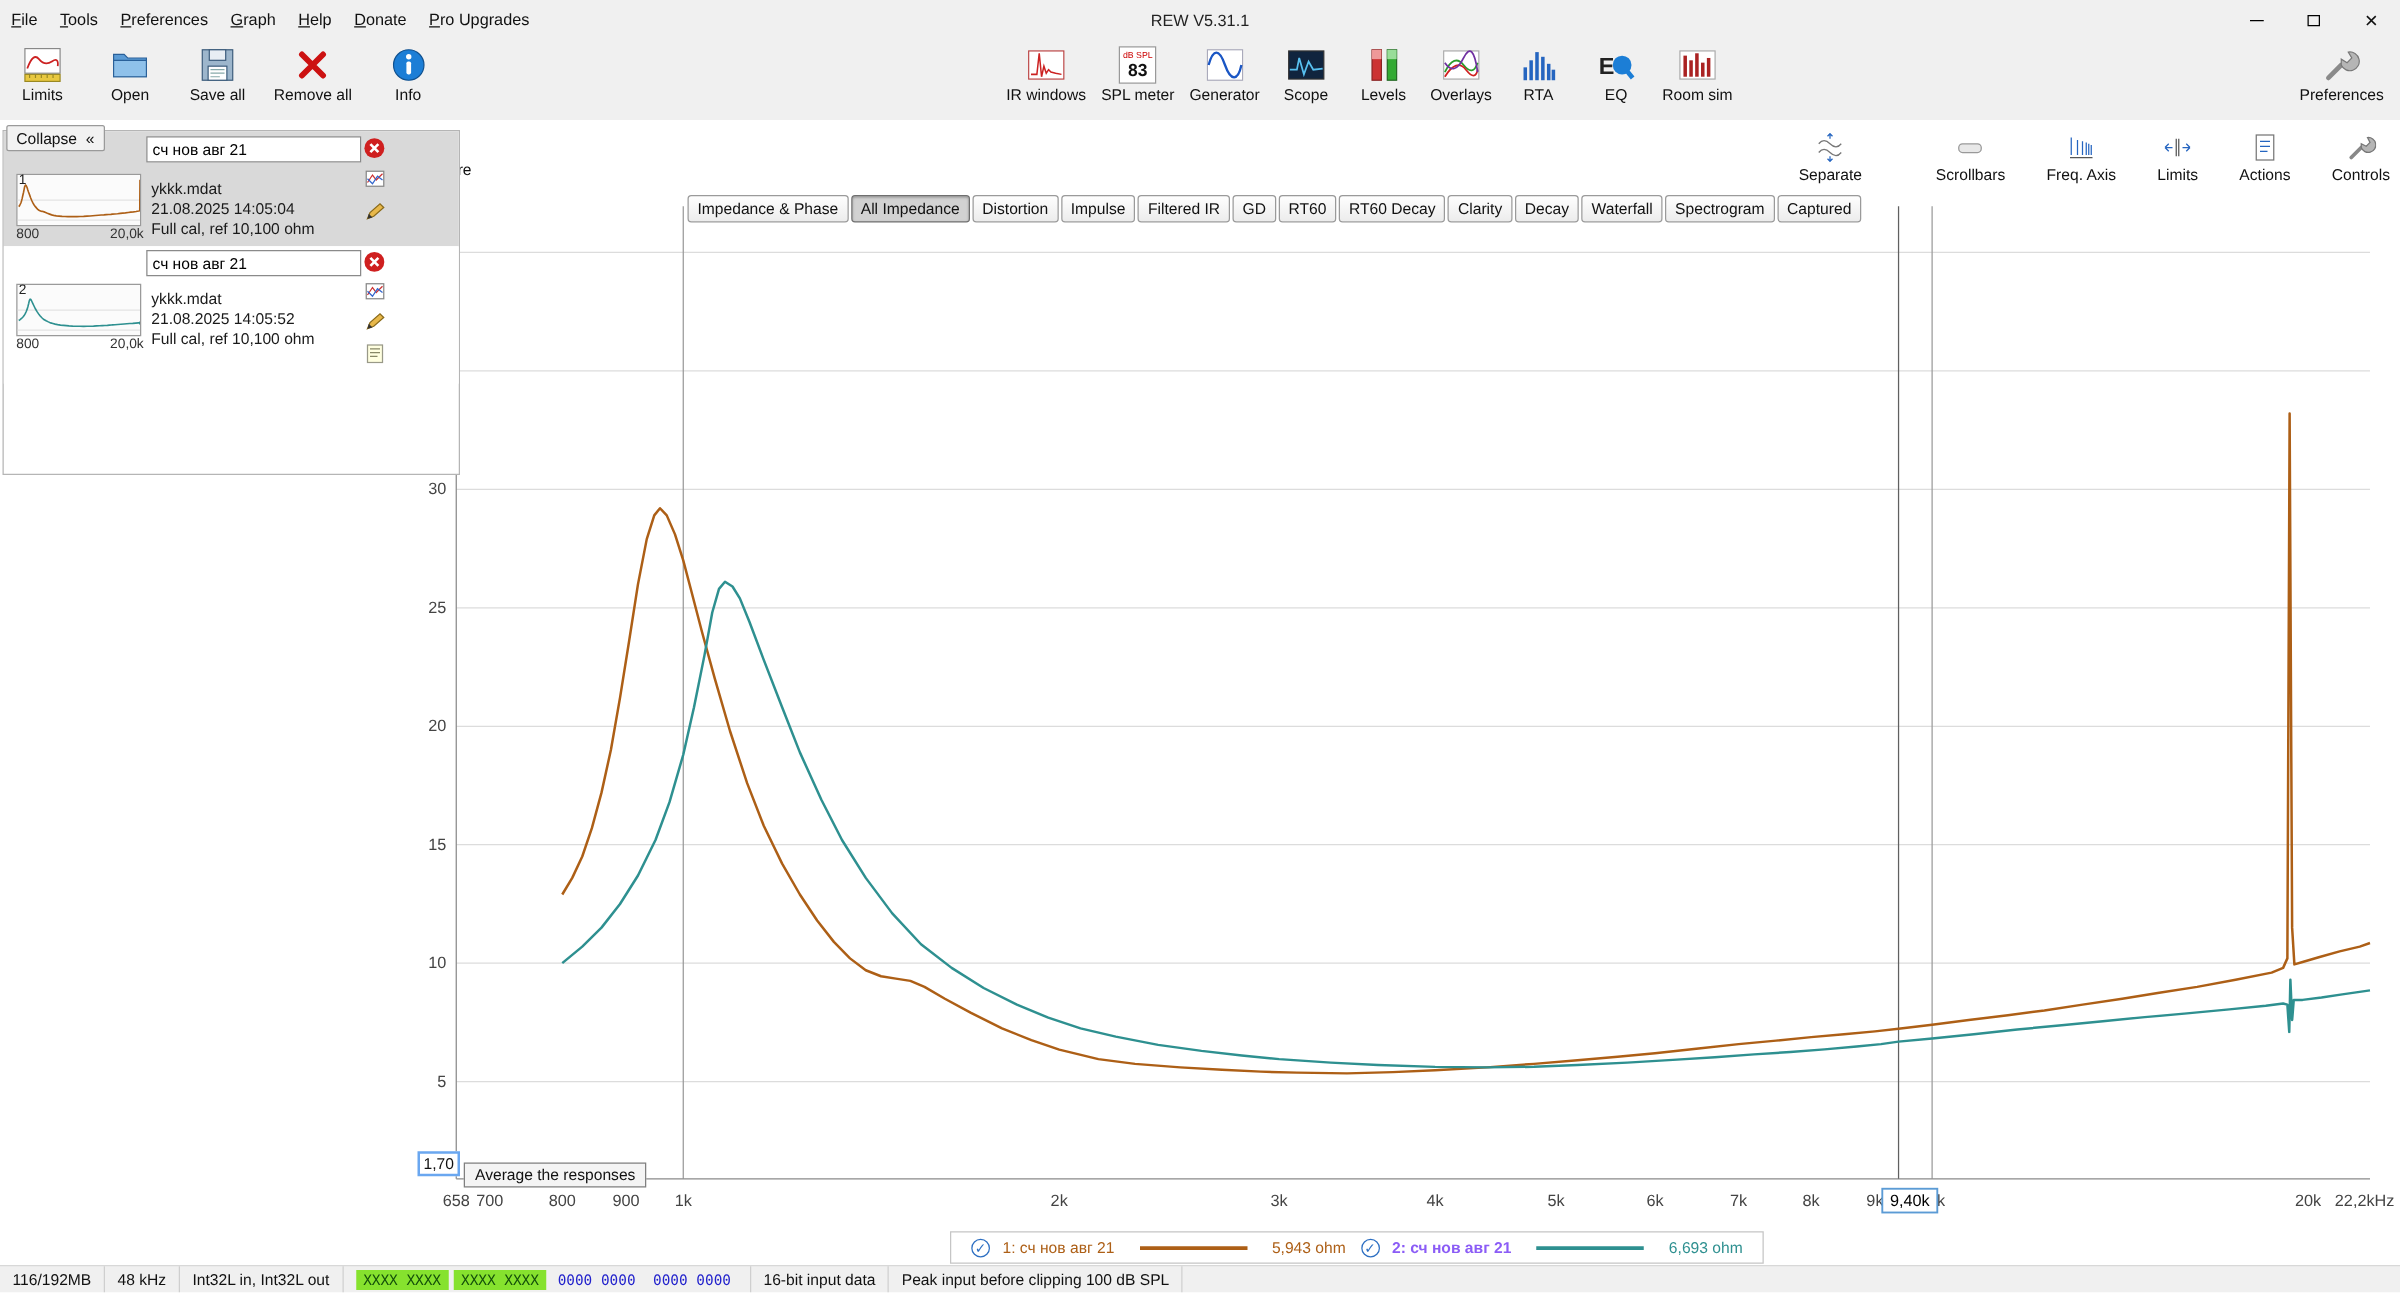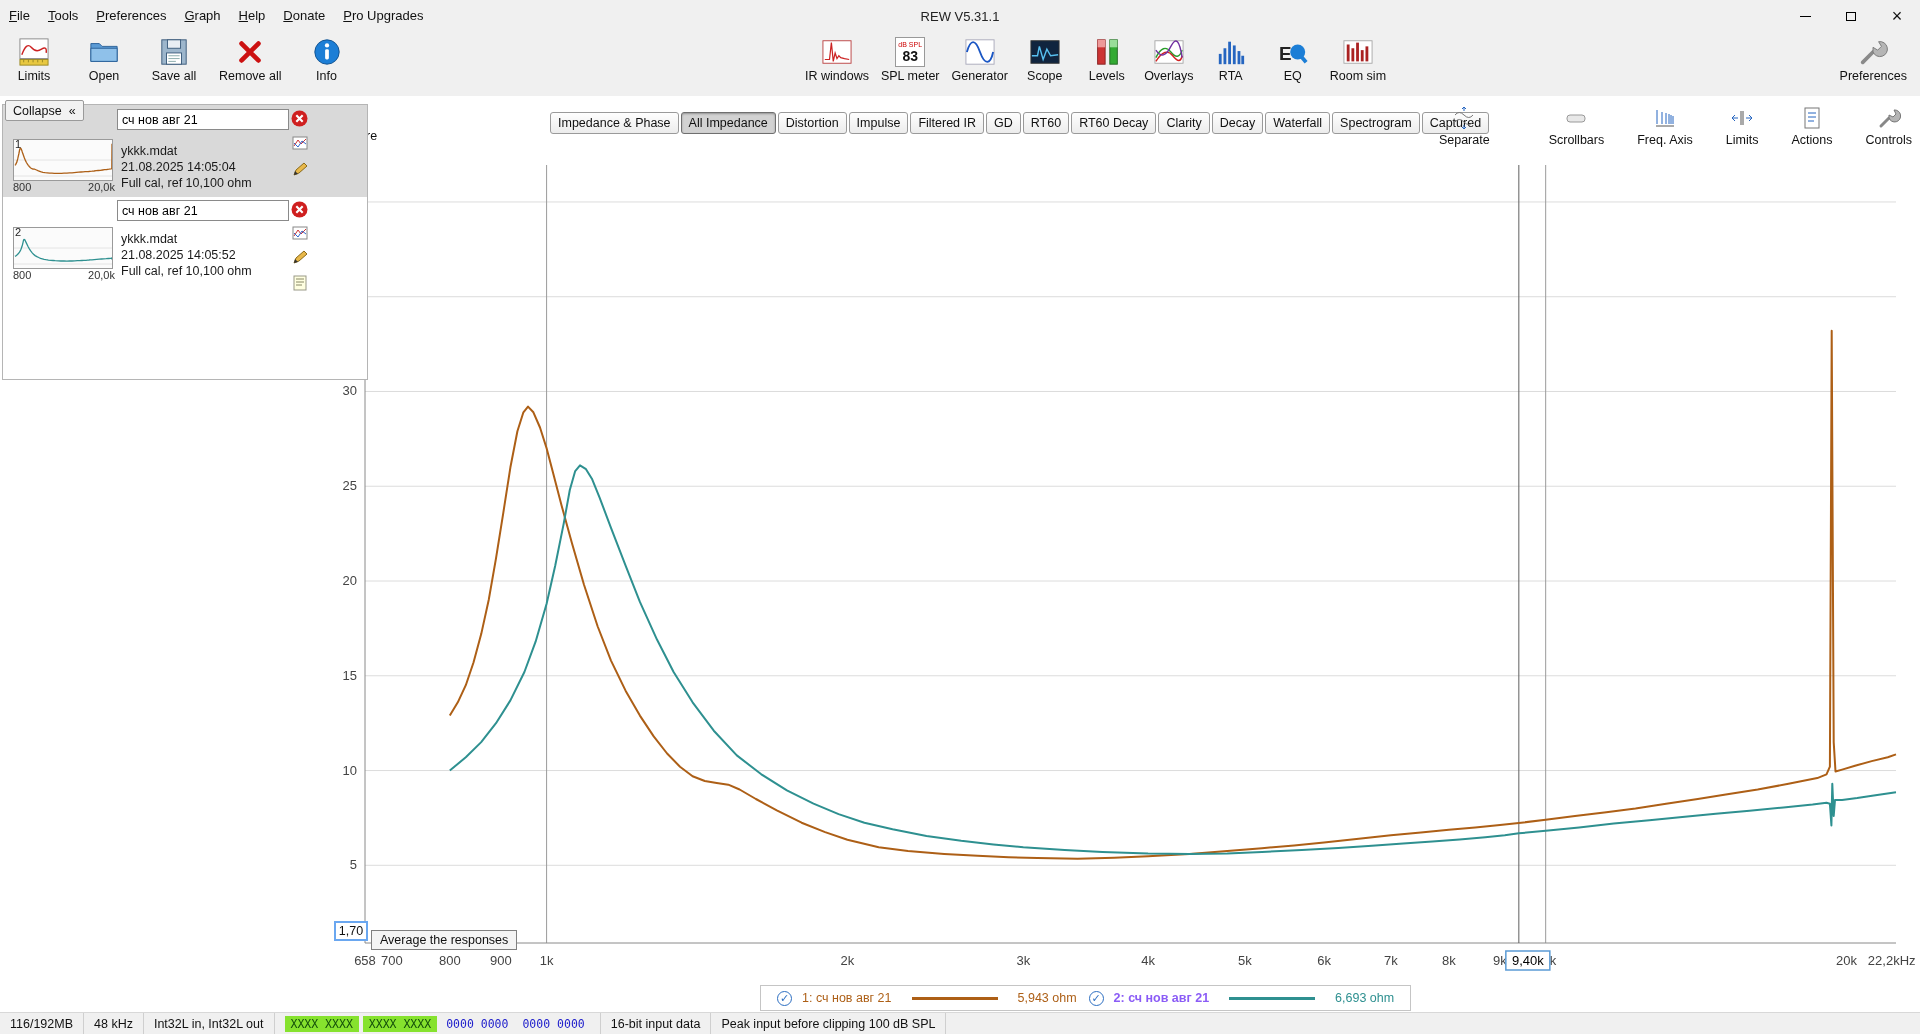--- a/index.html
+++ b/index.html
@@ -51,7 +51,7 @@
   .capture-btn svg { width:28px; height:24px; }
   .unit-label { position:absolute; left:338px; top:151px; font-size:13px; color:#4d7c0f; }
   .tabs { position:absolute; left:550px; top:112px; display:flex; gap:2px; }
-  .tab { padding:2px 7px; height:22px; line-height:17px; border:1px solid #9a9a9a; border-radius:3px; background:linear-gradient(#fefefe,#ececec); font-size:12.5px; white-space:nowrap; cursor:default; }
+  .tab { padding:2px 7px; height:22px; line-height:17px; border:1px solid #9a9a9a; border-radius:3px; background:linear-gradient(#fefefe,#ececec); font-size:12.5px; white-space:nowrap; cursor:default;margin-top:44px; }
   .tab.selected { background:#d2d2d2; border-color:#6f6f6f; box-shadow:inset 0 1px 2px rgba(0,0,0,.3); }
   .graph-actions { position:absolute; right:8px; top:106px; display:flex; gap:33px; align-items:flex-start; }
   .ga-btn { display:flex; flex-direction:column; align-items:center; gap:3px; font-size:12.5px; white-space:nowrap; }

